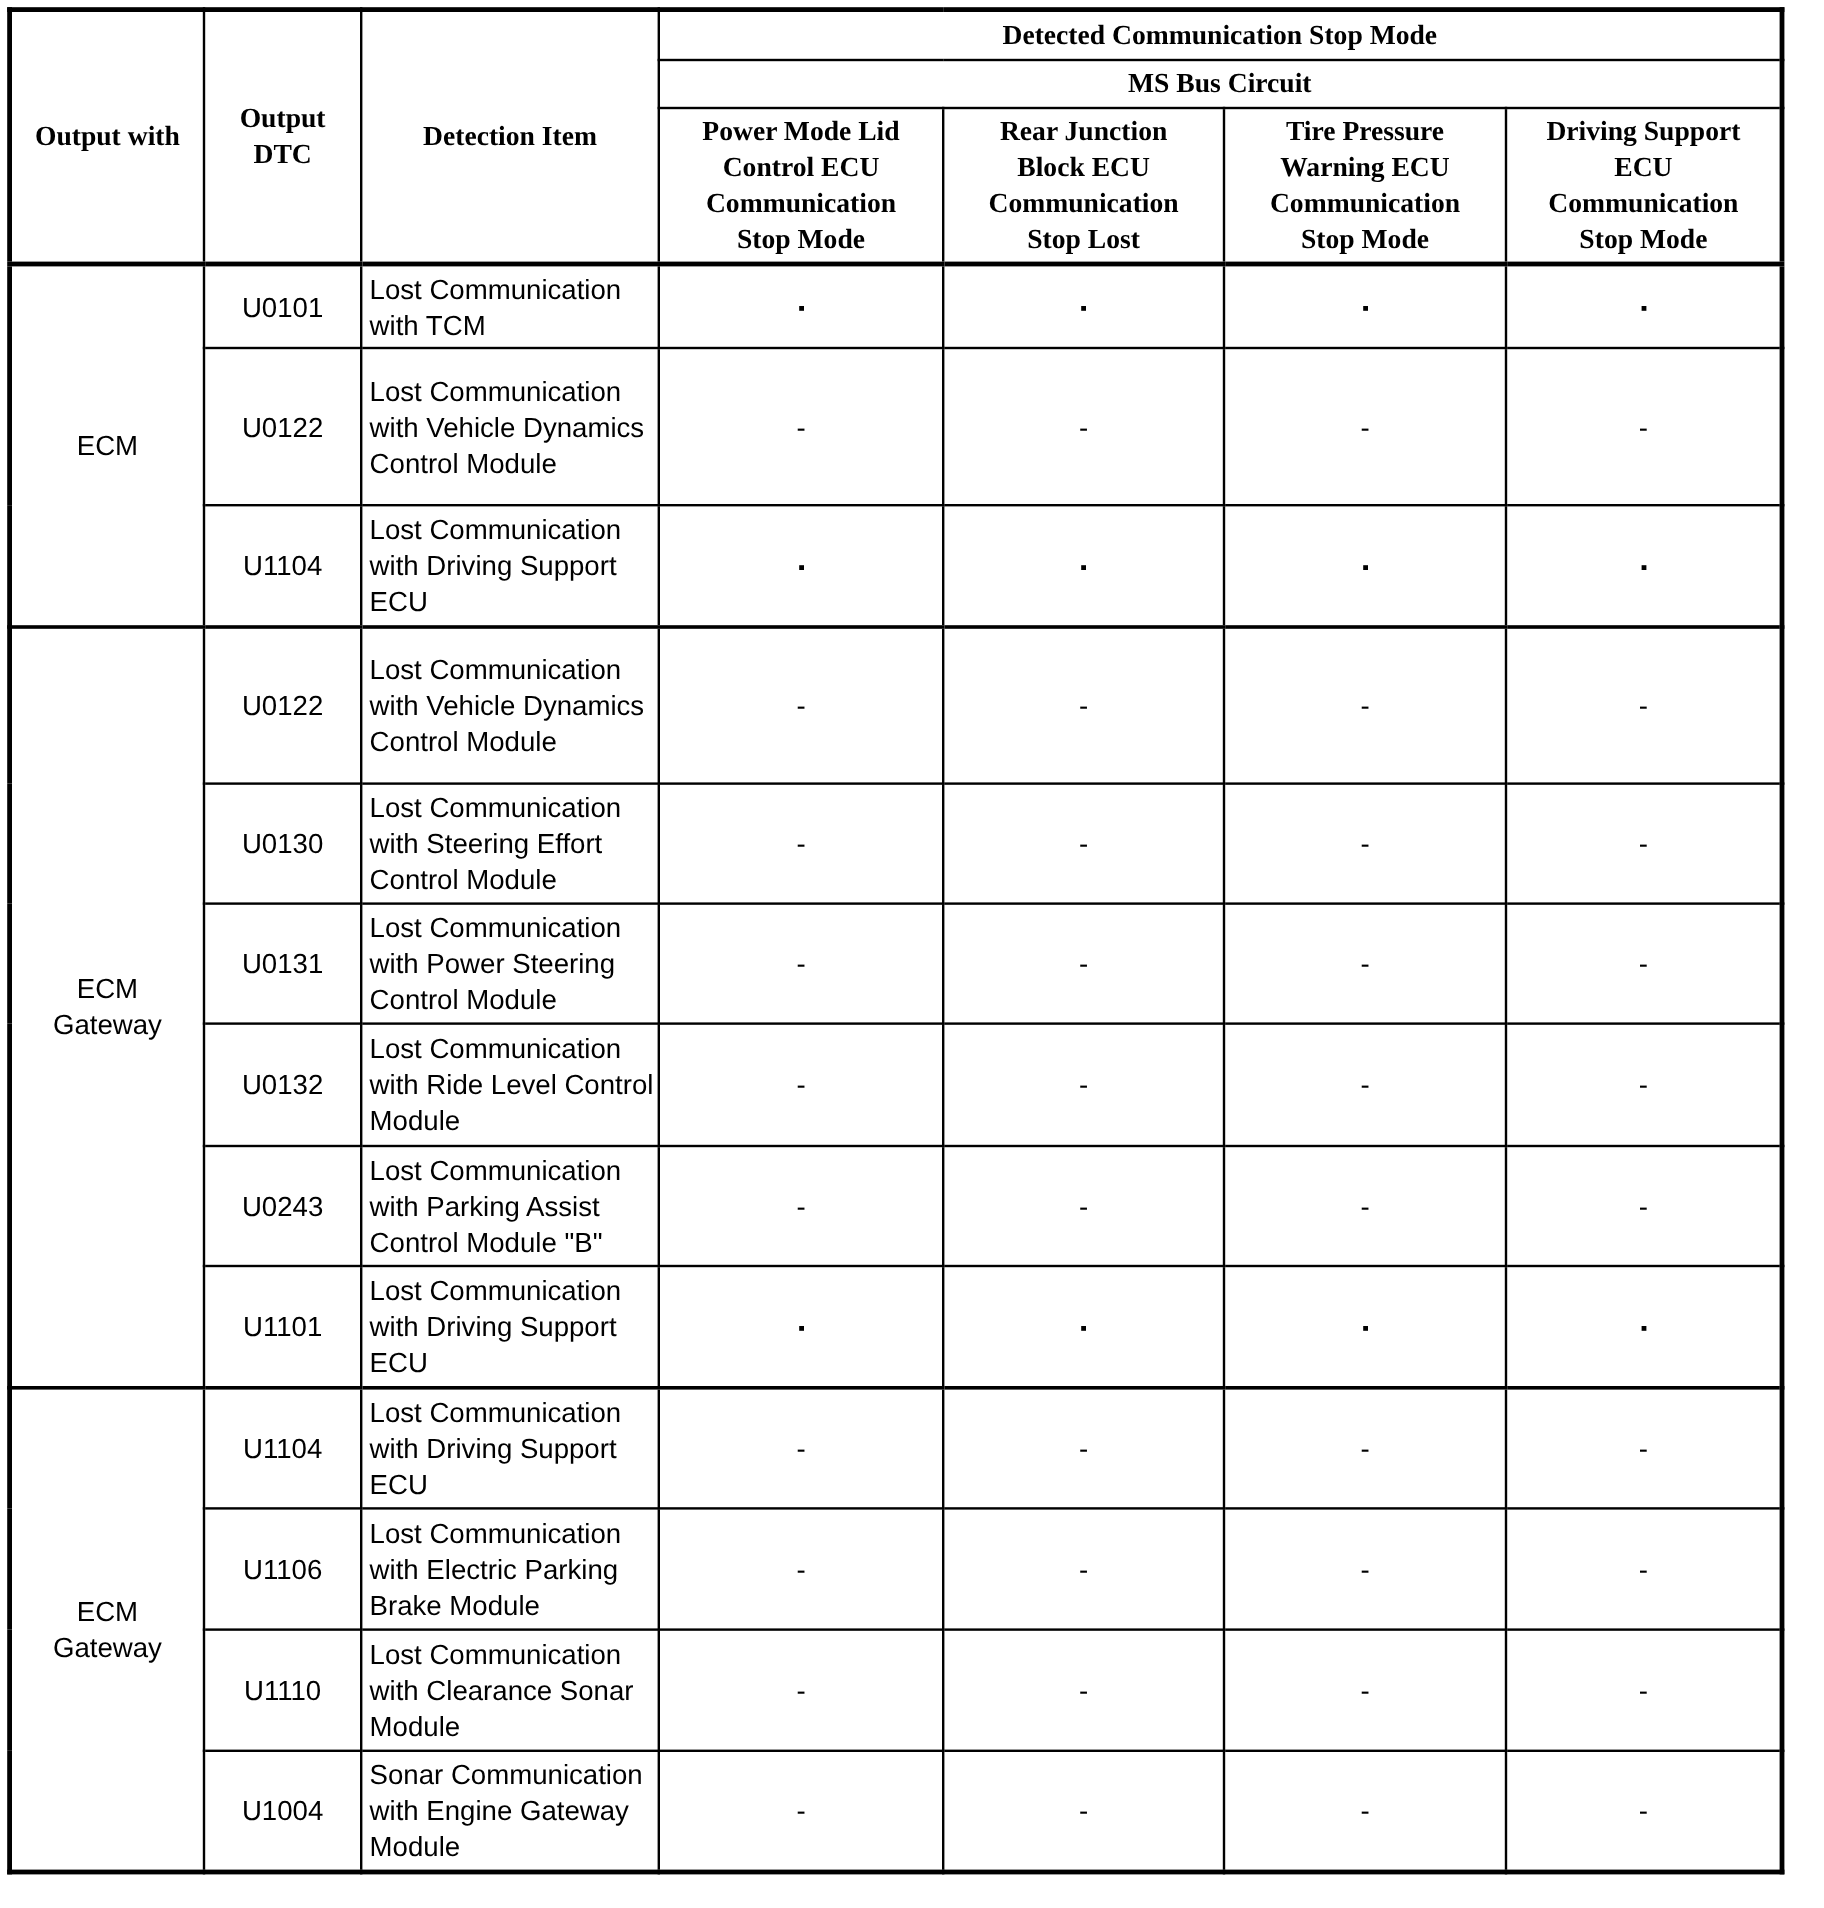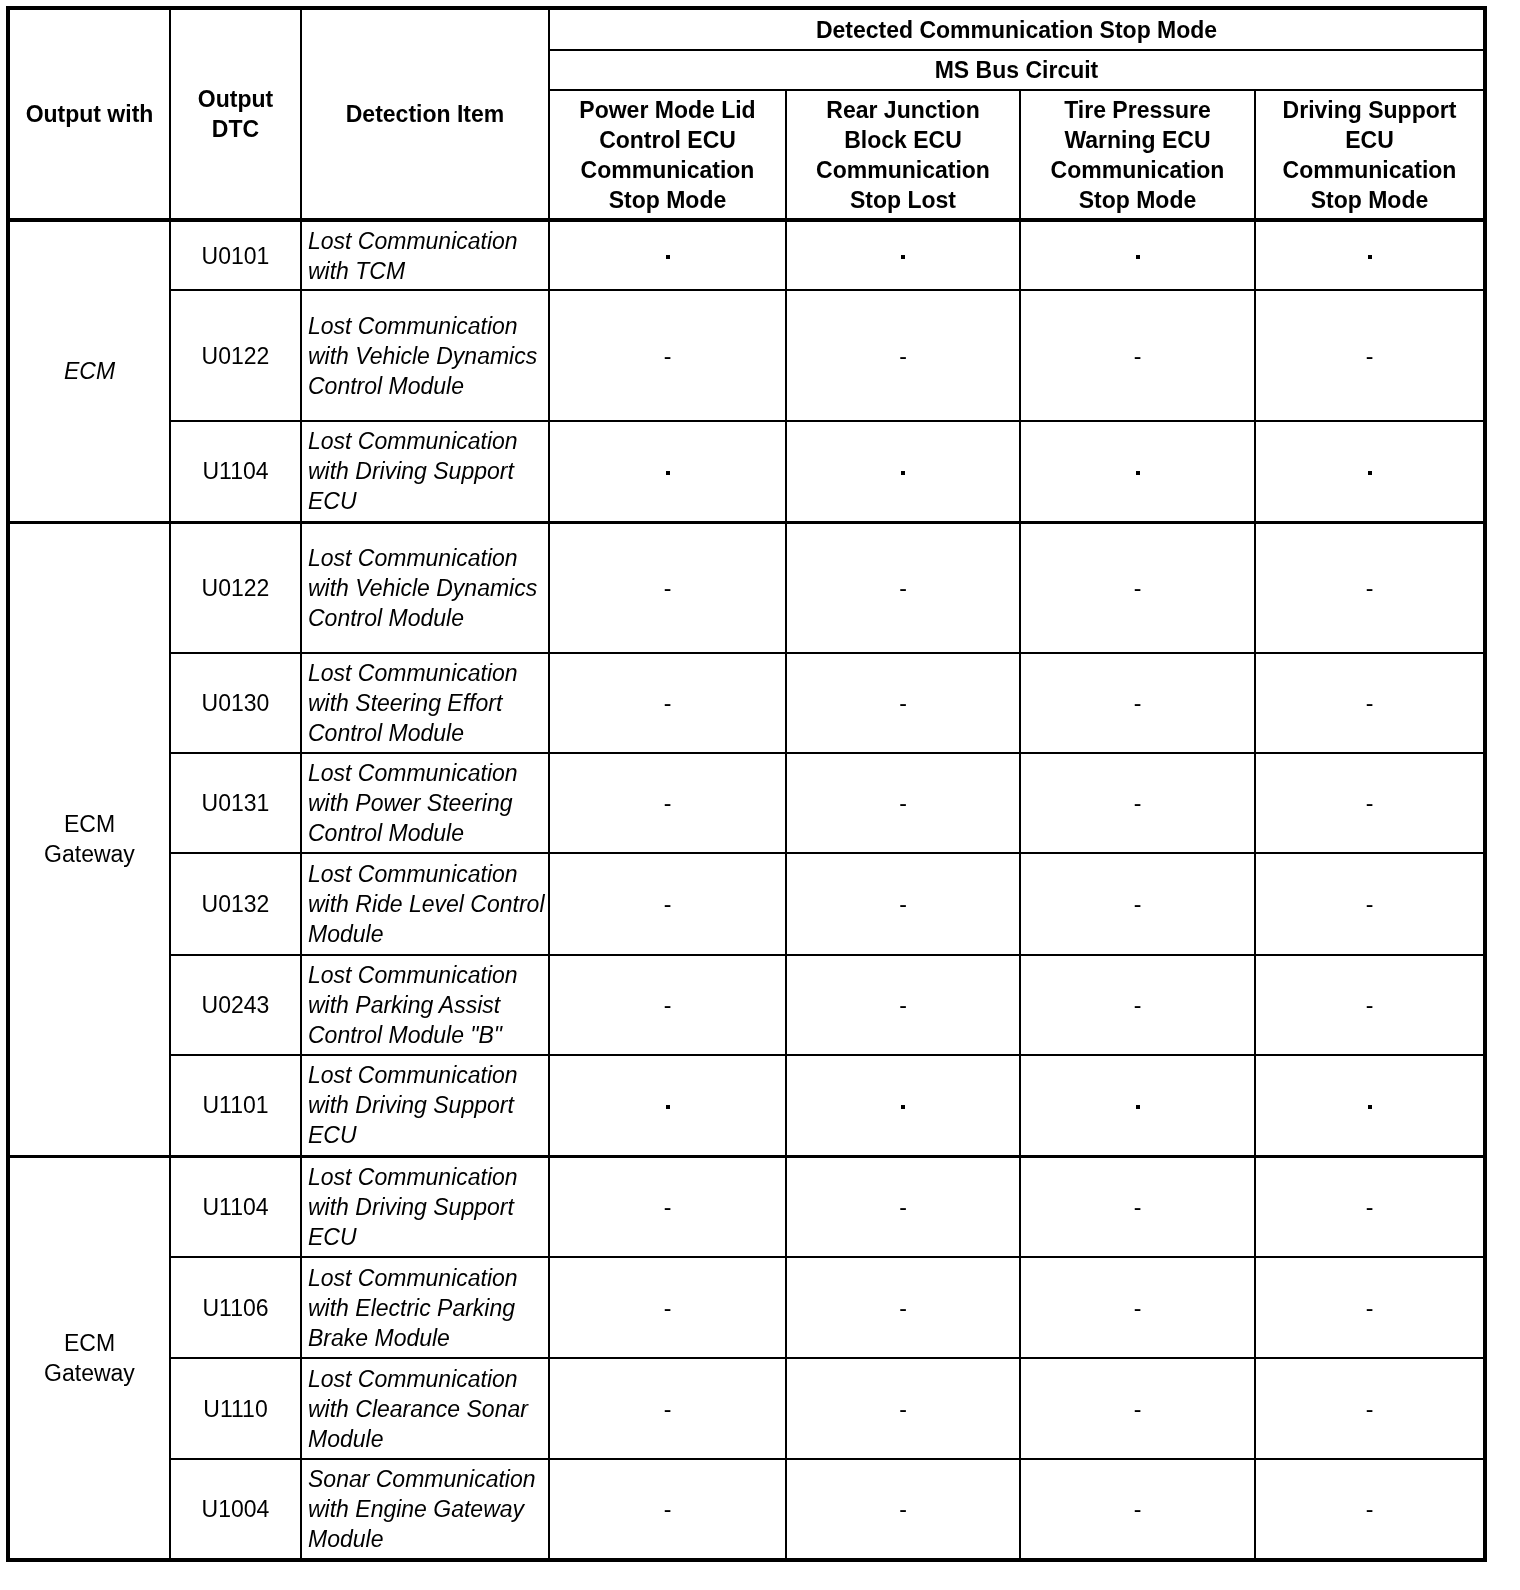--- a/index.html
+++ b/index.html
@@ -6,7 +6,7 @@
   body{width:1520px;height:1590px;position:relative;font-family:"Liberation Sans",sans-serif;color:#000;}
   table{position:absolute;left:6px;top:6px;border-collapse:collapse;border:4px solid #000;table-layout:fixed;}
   td,th{border:2px solid #000;padding:0;text-align:center;vertical-align:middle;font-size:23px;line-height:30px;}
-  th{font-weight:bold;}
+  th{font-weight:bold;font-family:Liberation Serif, serif;}
   .hdr-bottom th, .hdr-bottom{border-bottom:4px solid #000;}
   td.item{text-align:left;padding-left:6px;padding-right:2px;font-style:italic;}
   td.grp-end{border-bottom:3px solid #000;}

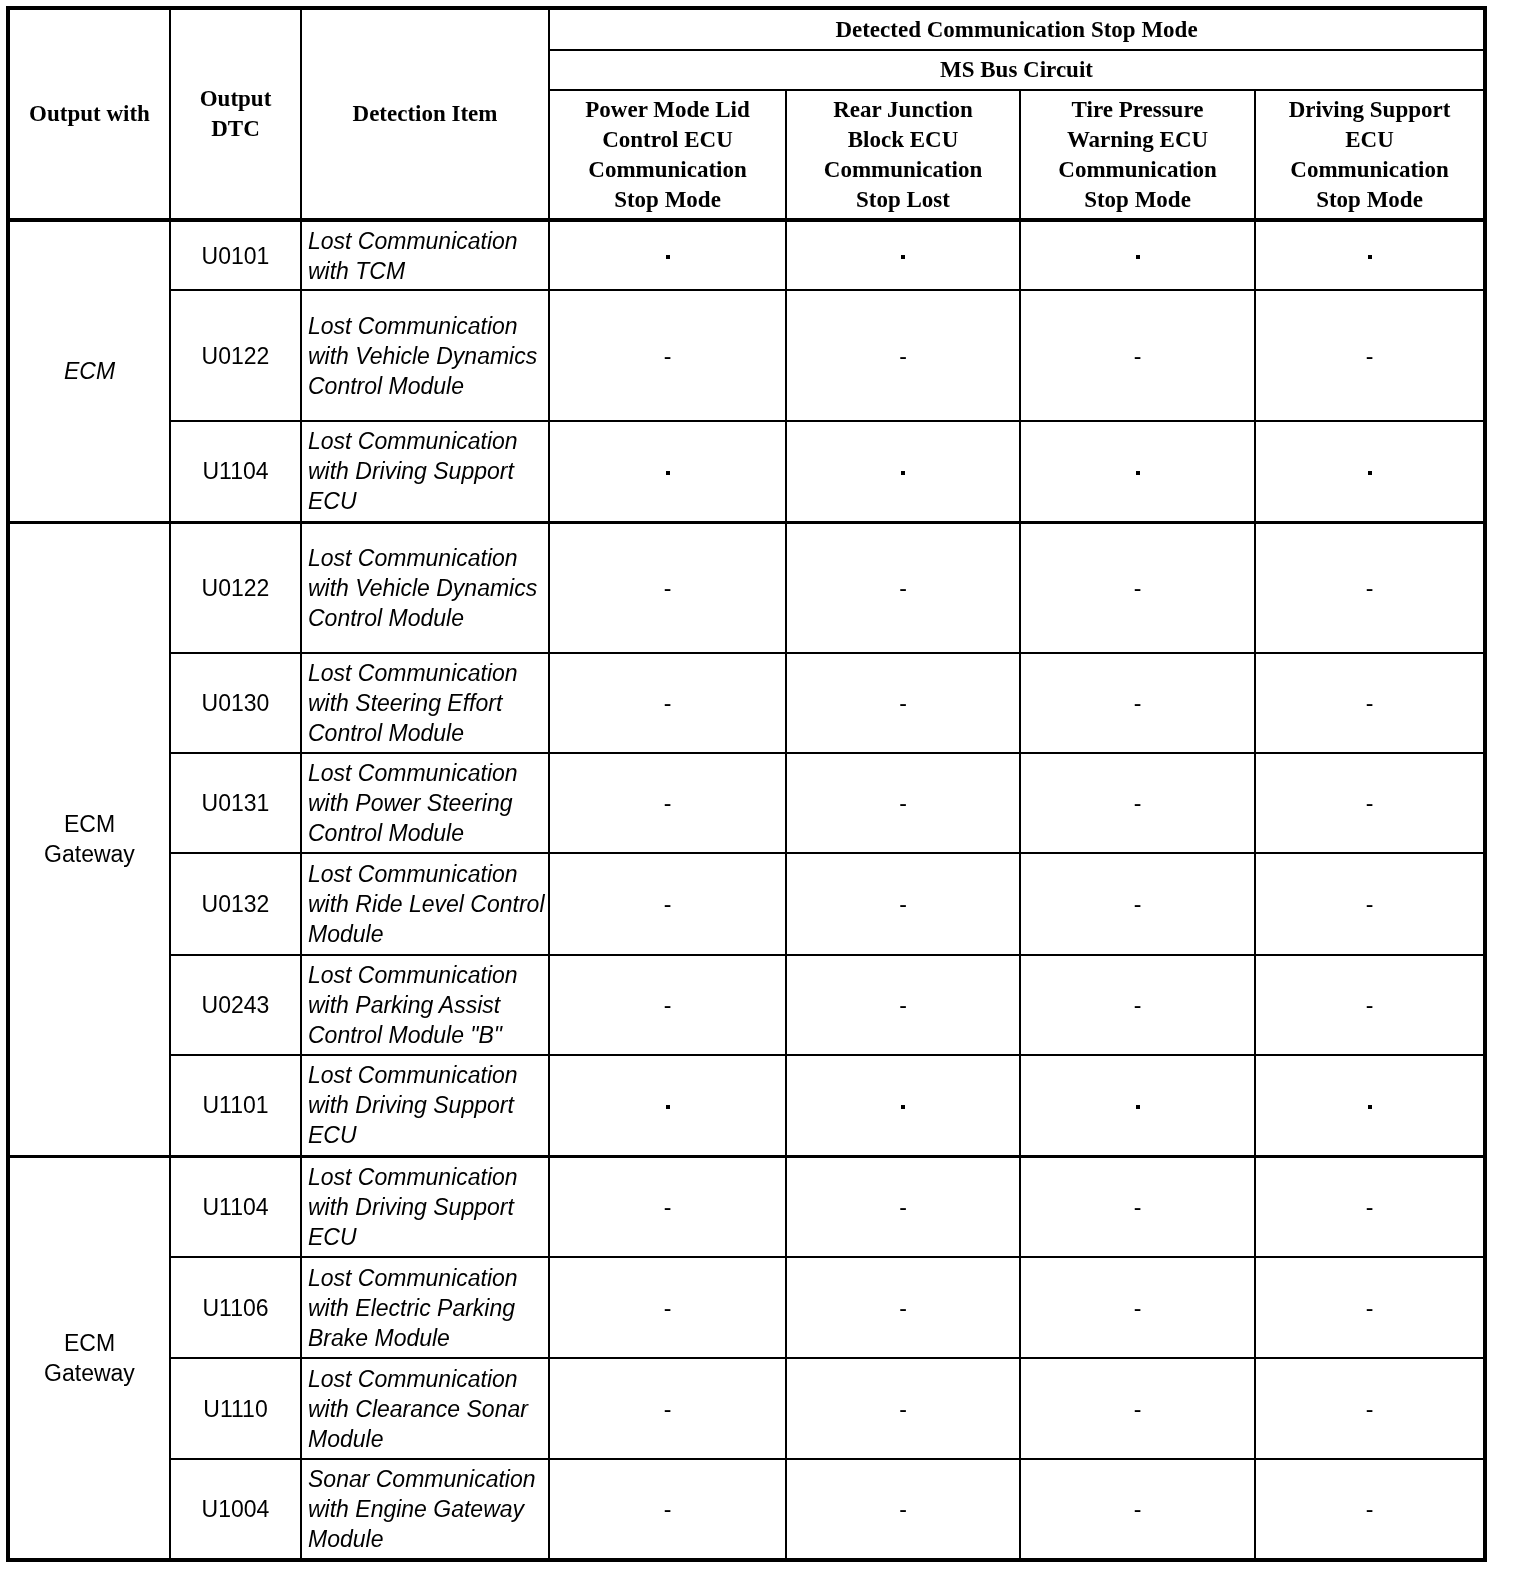--- a/index.html
+++ b/index.html
@@ -8,7 +8,7 @@
   td,th{border:2px solid #000;padding:0;text-align:center;vertical-align:middle;font-size:23px;line-height:30px;}
   th{font-weight:bold;font-family:Liberation Serif, serif;}
   .hdr-bottom th, .hdr-bottom{border-bottom:4px solid #000;}
-  td.item{text-align:left;padding-left:6px;padding-right:2px;font-style:italic;}
+  td.item{text-align:left;padding-left:6px;padding-right:2px;}
   td.grp-end{border-bottom:3px solid #000;}
   .dot{display:inline-block;width:4px;height:4px;background:#000;vertical-align:middle;}
 </style>

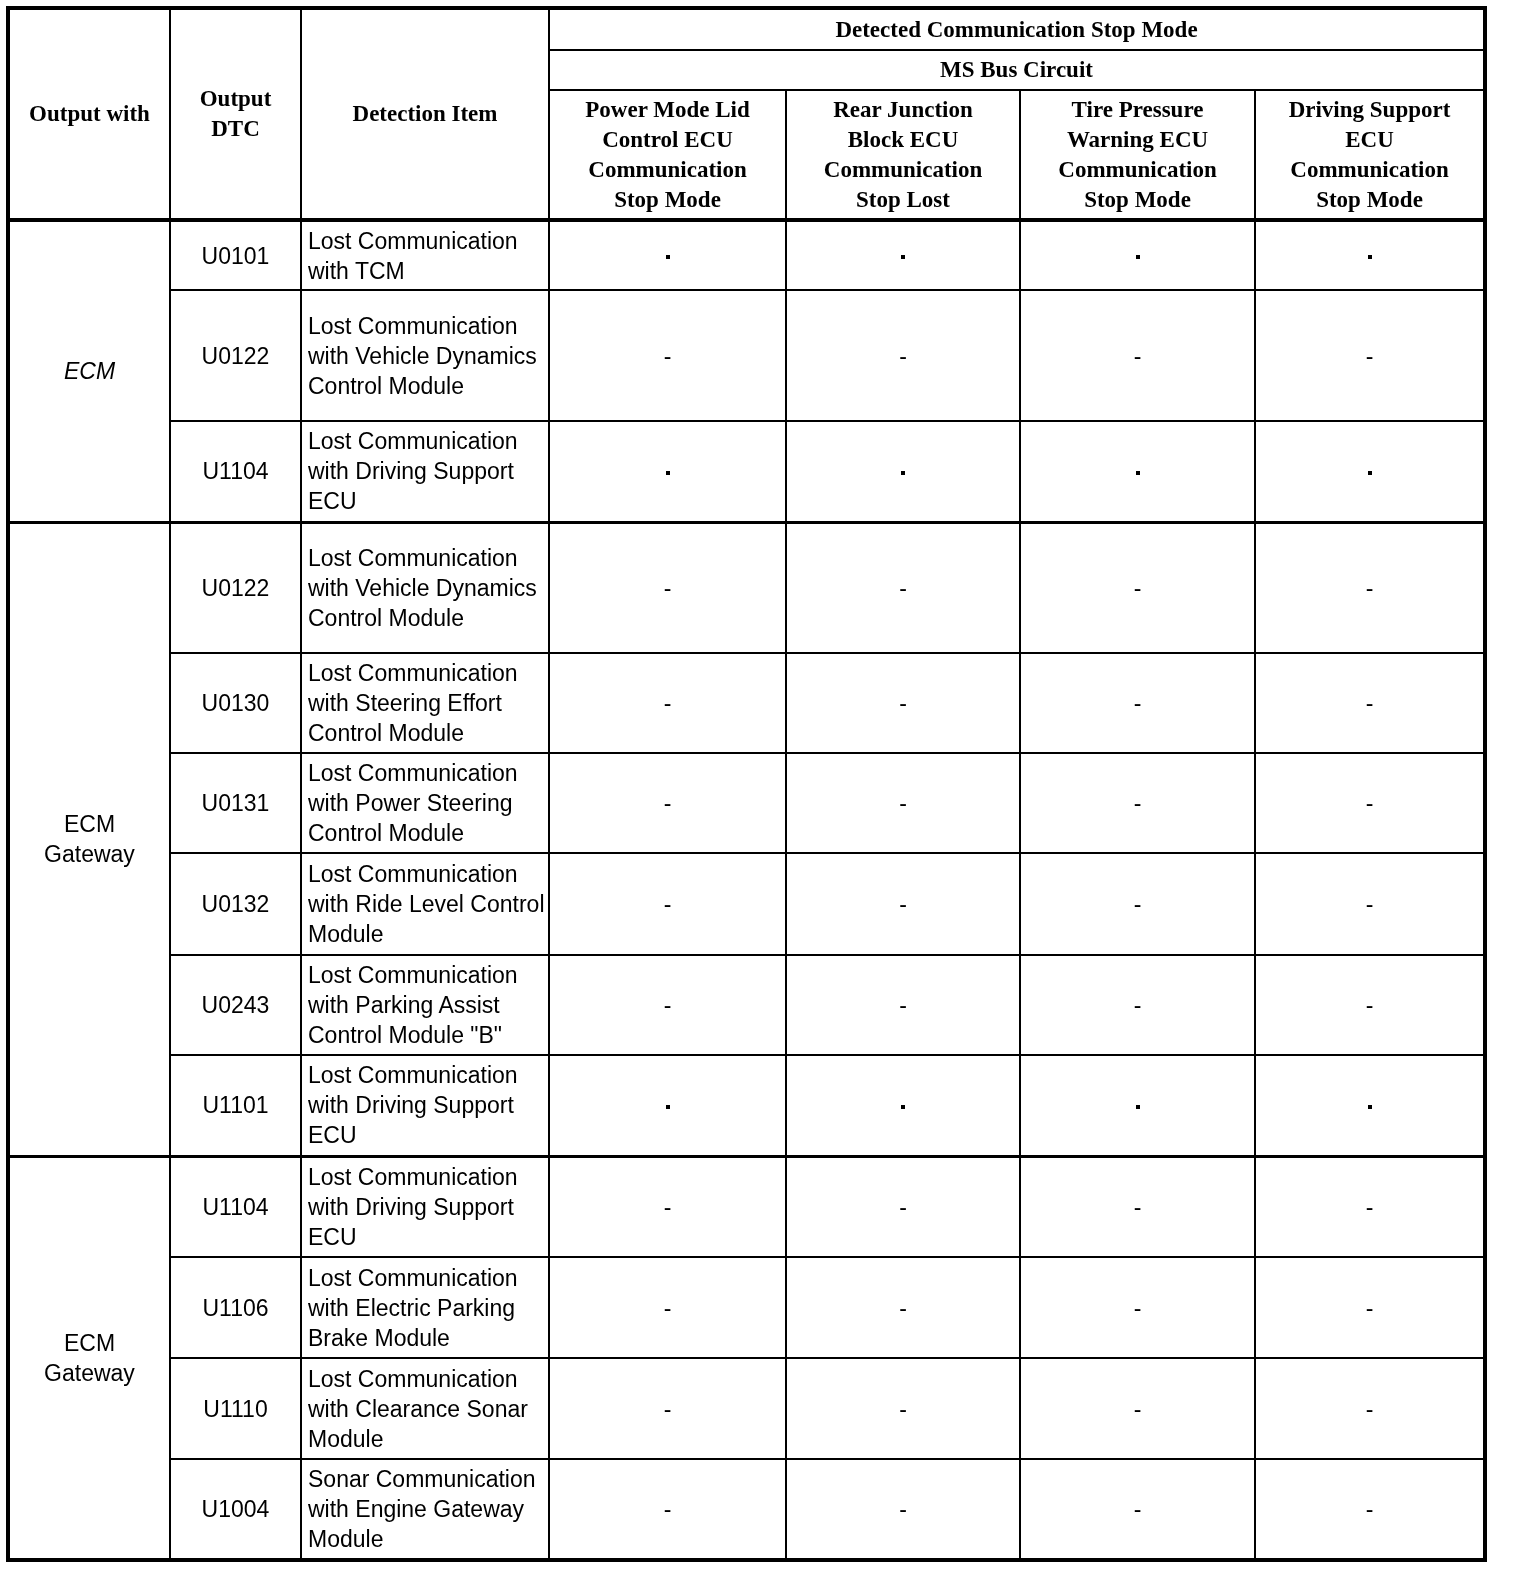--- a/index.html
+++ b/index.html
@@ -46,7 +46,7 @@
   </thead>
   <tbody id="tbody">
       <tr style="height: 70px;">
-        <td rowspan="3" class="grp-end" style="padding: 0px 30px; font-style: italic;">ECM</td>
+        <td rowspan="3" class="grp-end" style="padding: 0px 30px;">ECM</td>
         <td>U0101</td>
         <td class="item">Lost Communication with TCM</td>
         <td><span class="dot"></span></td>

